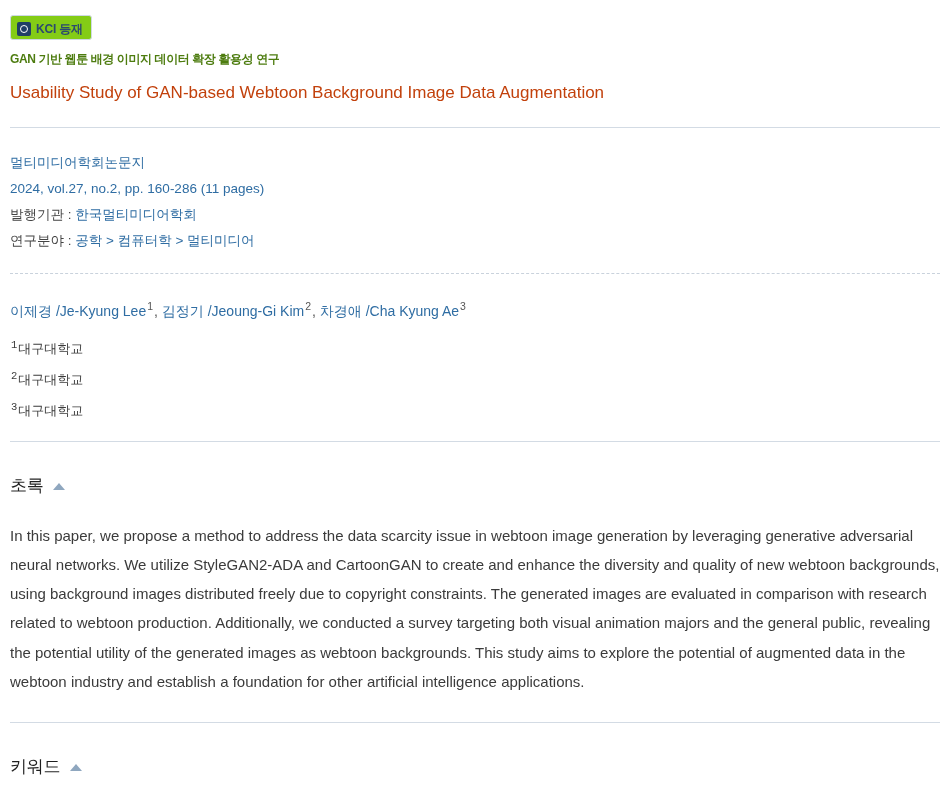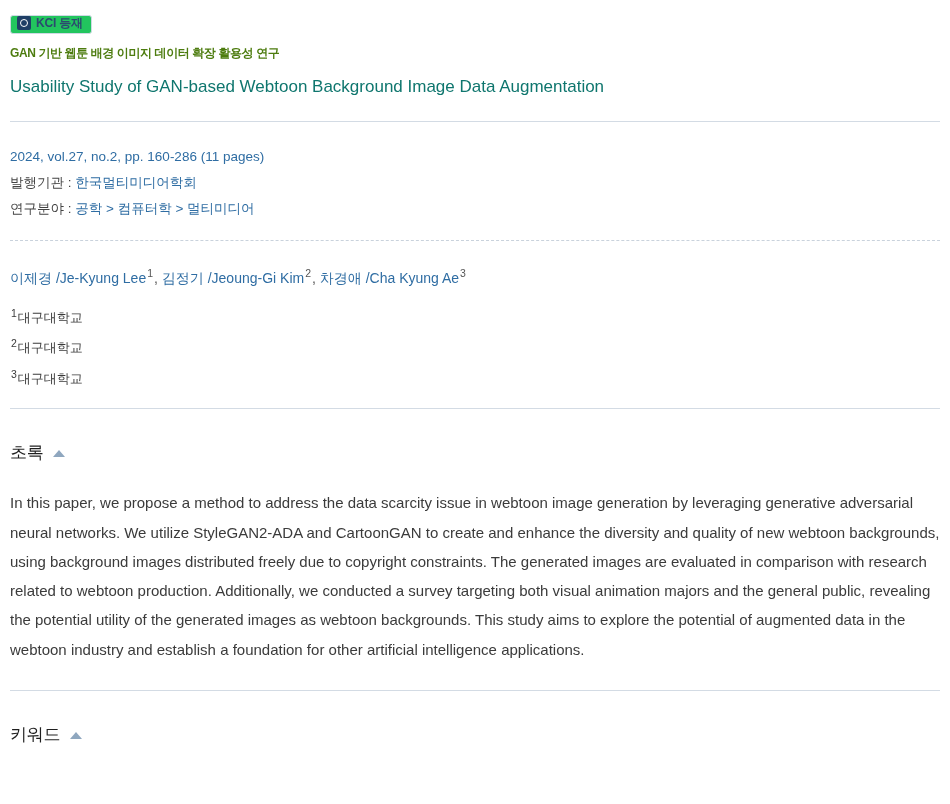--- a/index.html
+++ b/index.html
@@ -28,10 +28,10 @@
     display: inline-flex;
     align-items: center;
     gap: 5px;
-    background: #22c55e;
+    background: #84cc16;
     border: 1px solid #cfd9e4;
     border-radius: 3px;
-    padding: 0 8px 3px 6px;
+    padding: 6px 8px 3px 6px;
     font-size: 12px;
     color: #2b4a6f;
     line-height: 1;

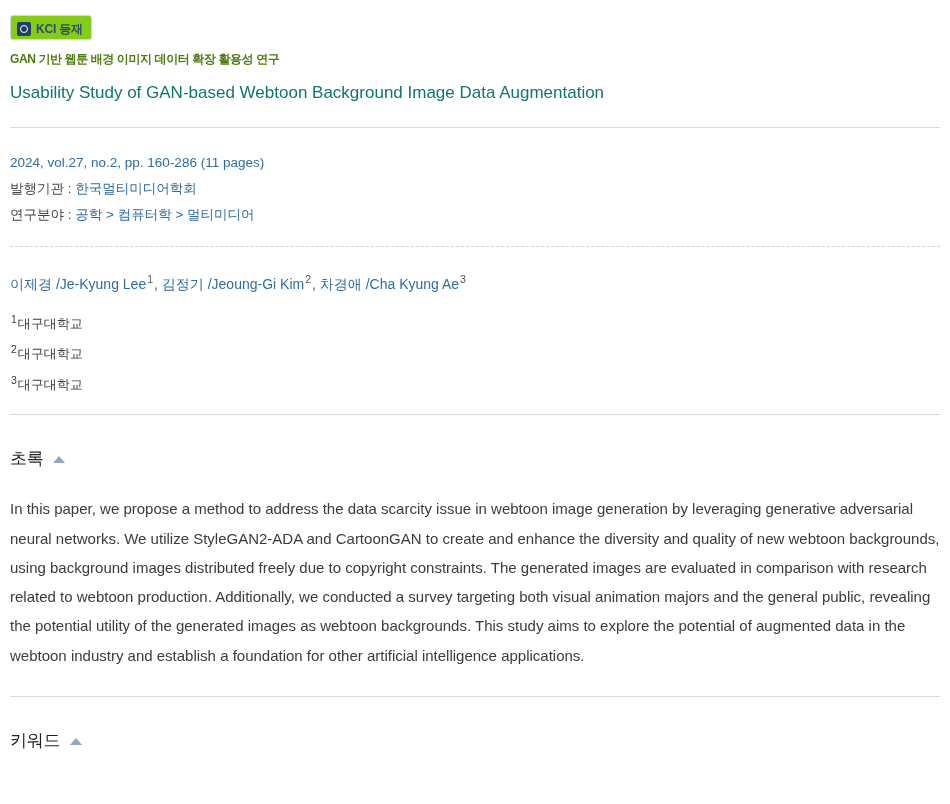--- a/index.html
+++ b/index.html
@@ -72,7 +72,7 @@
   .title-en {
     font-size: 17px;
     font-weight: normal;
-    color: #0f766e;
+    color: #c2410c;
     margin: 0 0 22px 0;
     line-height: 1.35;
   }

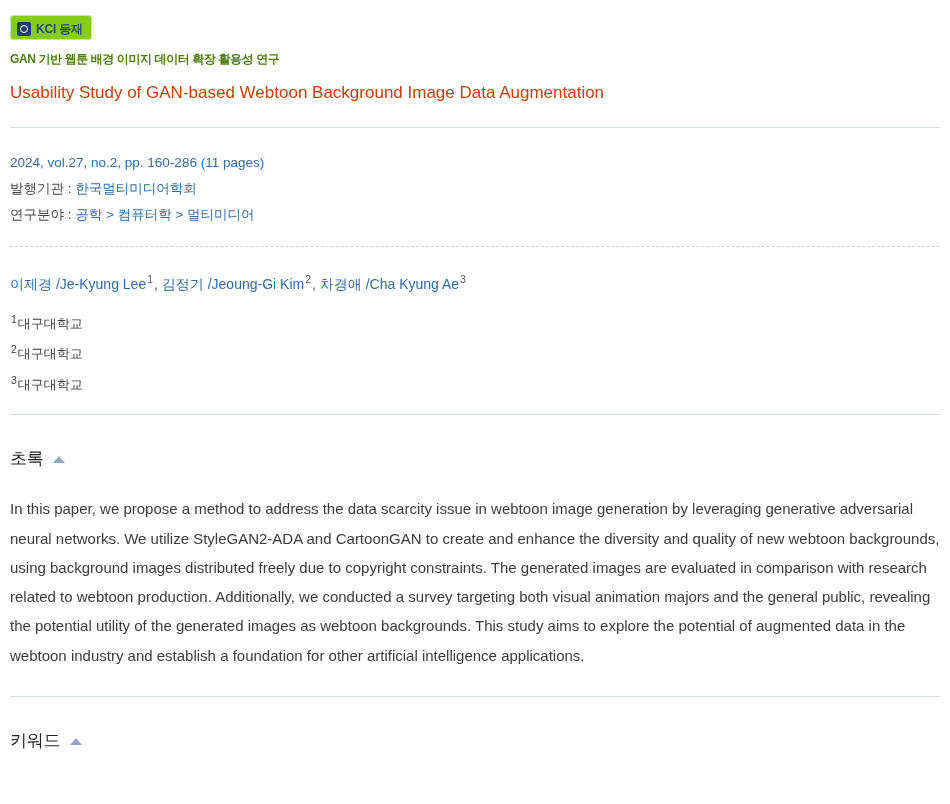--- a/index.html
+++ b/index.html
@@ -189,6 +189,7 @@
   <hr class="solid">
 
   <div class="meta">
+    <div>멀티미디어학회논문지</div>
     <div>2024, vol.27, no.2, pp. 160-286 (11 pages)</div>
     <div class="plain">
       <span>발행기관 : </span><span class="link">한국멀티미디어학회</span>

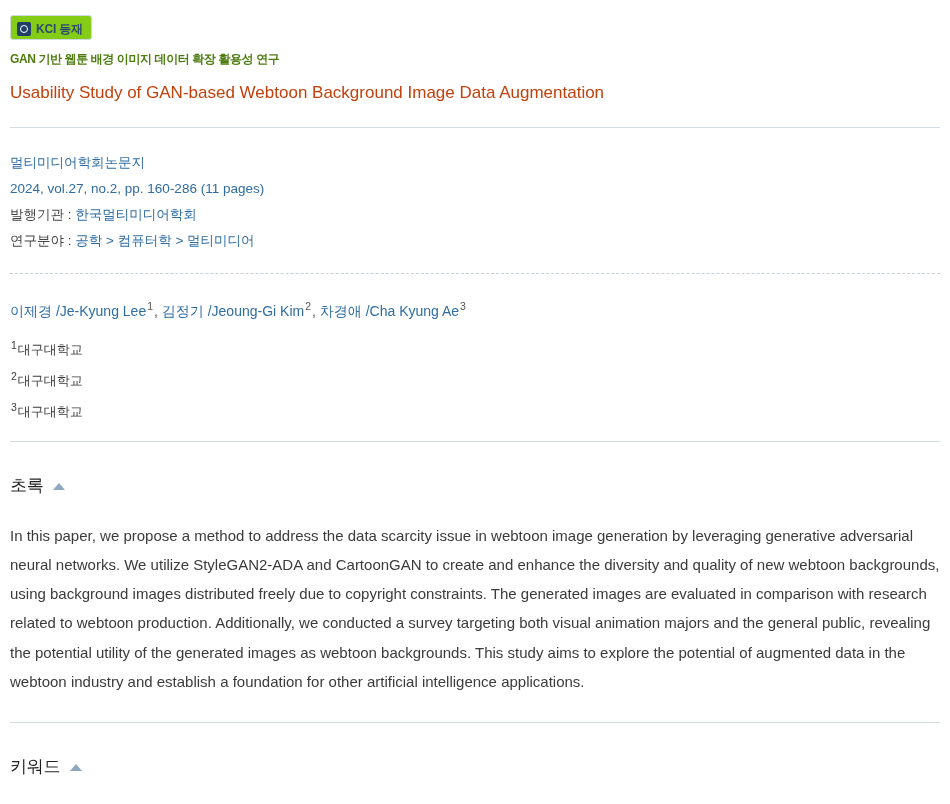--- a/index.html
+++ b/index.html
@@ -126,6 +126,7 @@
     font-size: 13px;
     color: #3a3a3a;
     line-height: 2.2;
+    font-family: Liberation Mono, monospace;
   }
   .affil sup {
     color: #3a3a3a;

